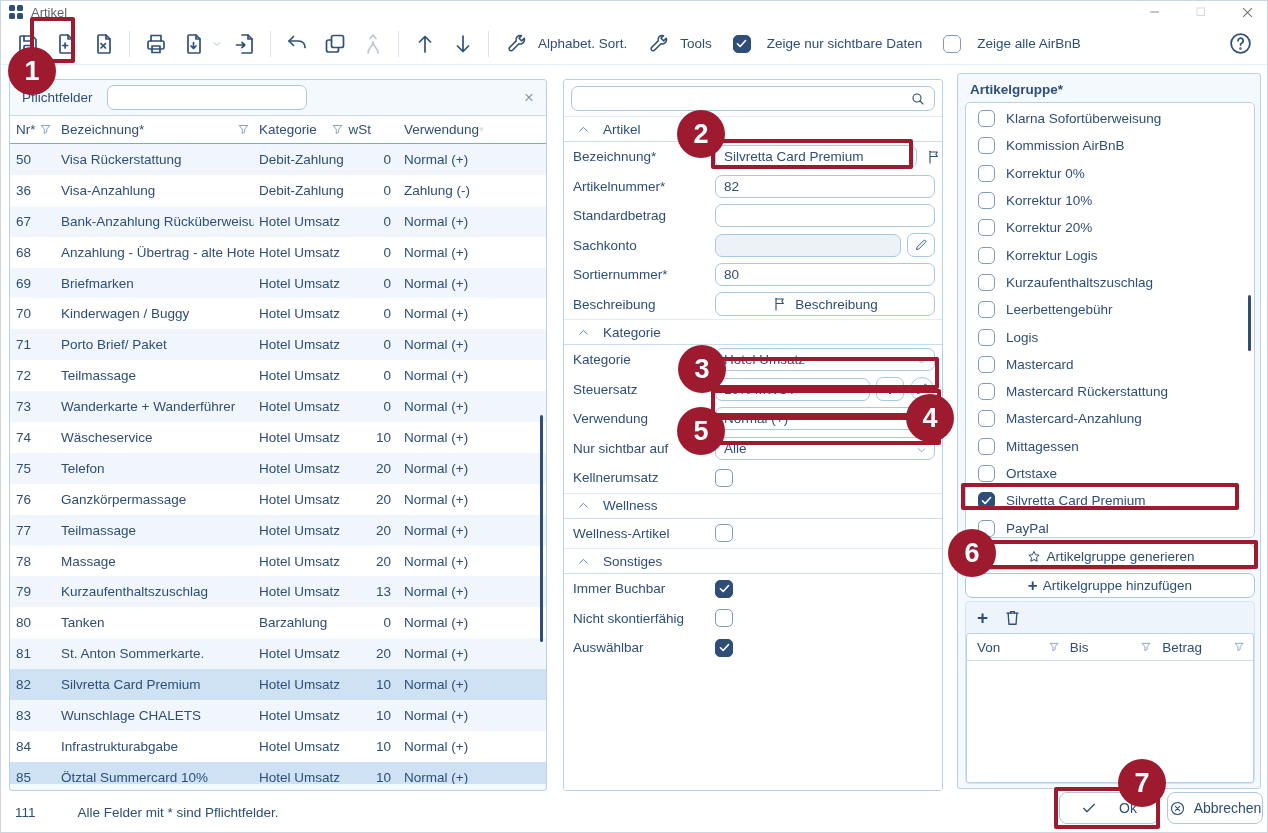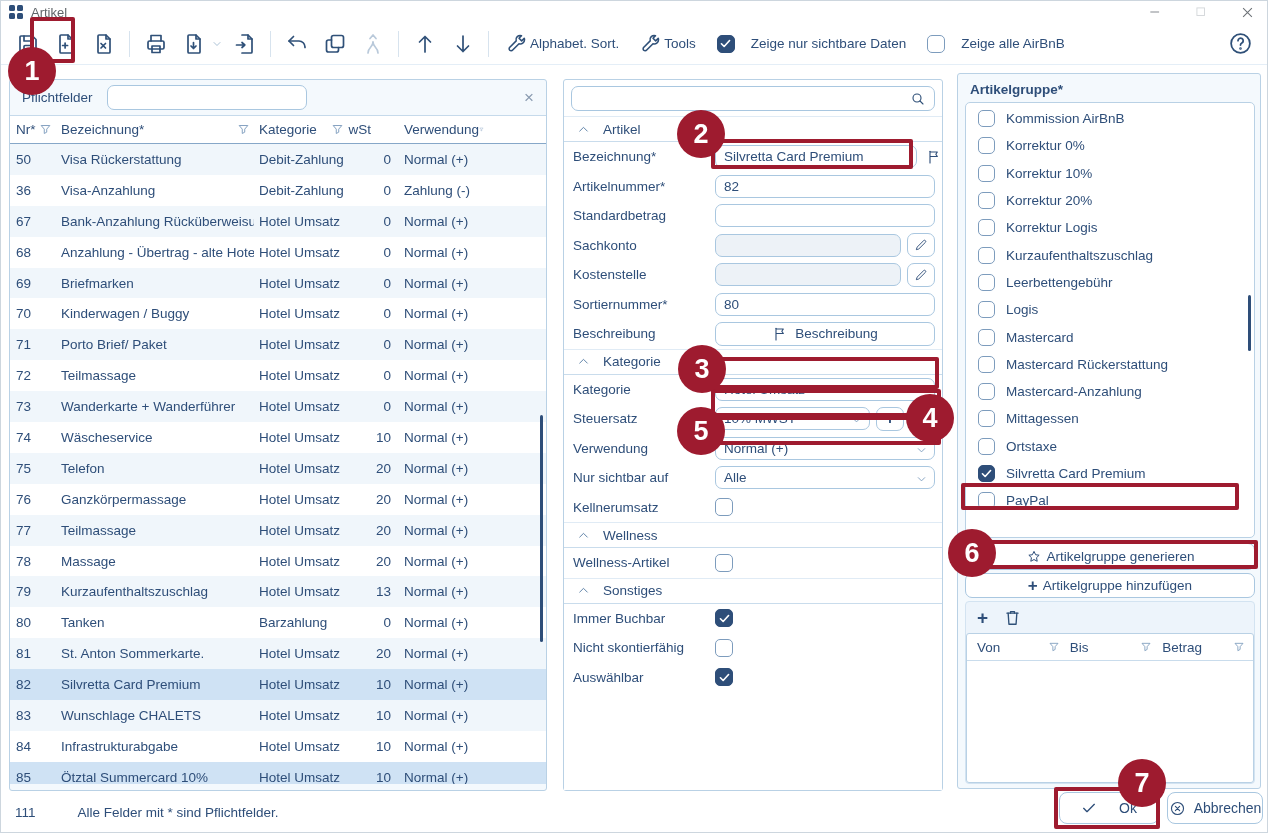--- a/index.html
+++ b/index.html
@@ -25,7 +25,7 @@
   .toolbar { position:absolute; top:22px; left:0; right:0; height:42px; display:flex; align-items:center; gap:5px; padding:0 10px; border-bottom:1px solid #e4eef7; }
   .tb-btn { width:33px; height:33px; display:flex; align-items:center; justify-content:center; border-radius:5px; }
   .tb-sep { width:1px; height:26px; background:#d7e3ee; margin:0 4px; }
-  .tb-lbl { display:flex; align-items:center; gap:2px; font-size:13.5px; padding:0 8px; height:33px; }
+  .tb-lbl { display:flex; align-items:center; gap:10px; font-size:13.5px; padding:0 8px; height:33px; }
   .tb-check { display:flex; align-items:center; gap:16px; font-size:13.5px; padding:0 8px; }
   .cb { width:18px; height:18px; min-width:18px; border:1.6px solid #7d9cbd; border-radius:5px; background:#fff; display:flex; align-items:center; justify-content:center; }
   .cb.checked { background:#2e4e79; border-color:#2e4e79; }

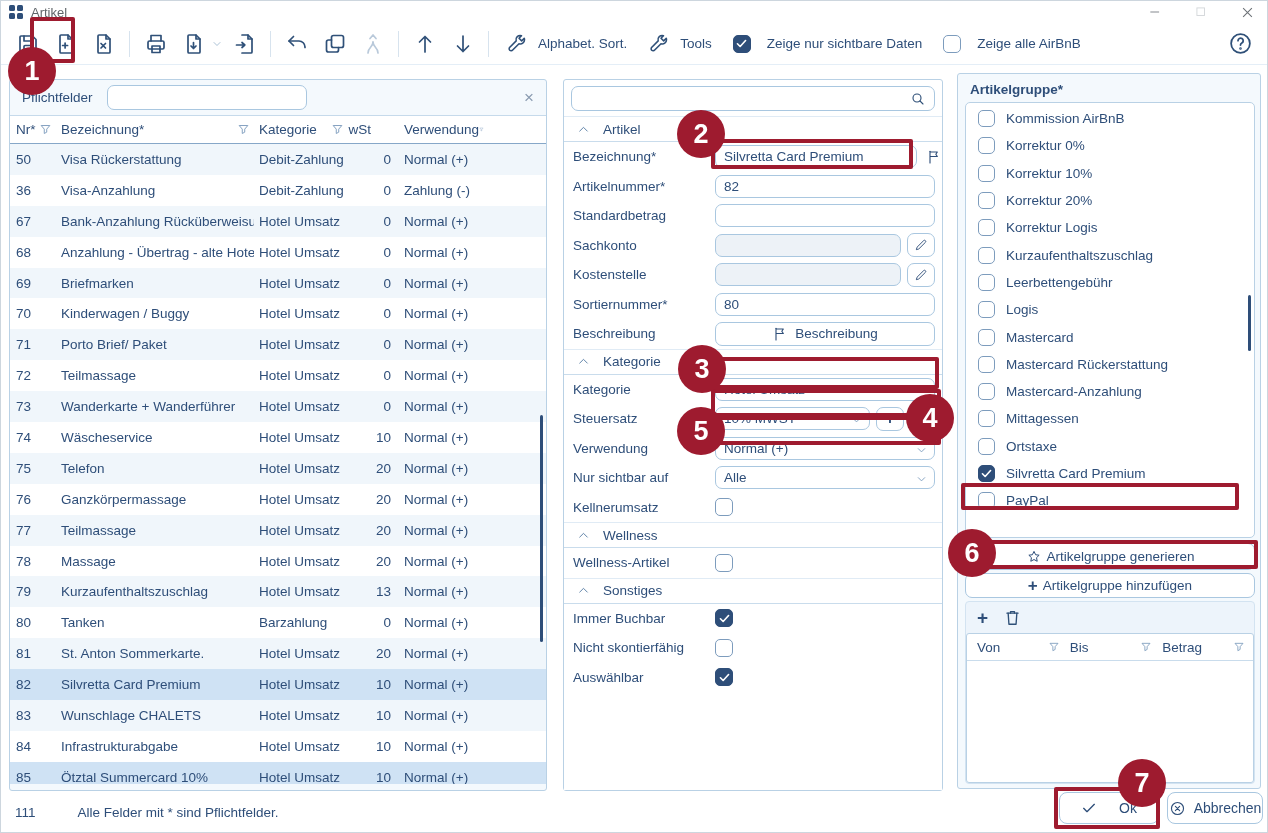--- a/index.html
+++ b/index.html
@@ -621,6 +621,10 @@
   <div class="gp-title">Artikelgruppe*</div>
   <div class="gp-list" id="group-list">
     <div class="gp-scroll"></div>
+  <div class="g-item">
+        <span class="cb"></span>
+        <span>Klarna Sofortüberweisung</span>
+      </div>
       <div class="g-item">
         <span class="cb"></span>
         <span>Kommission AirBnB</span>

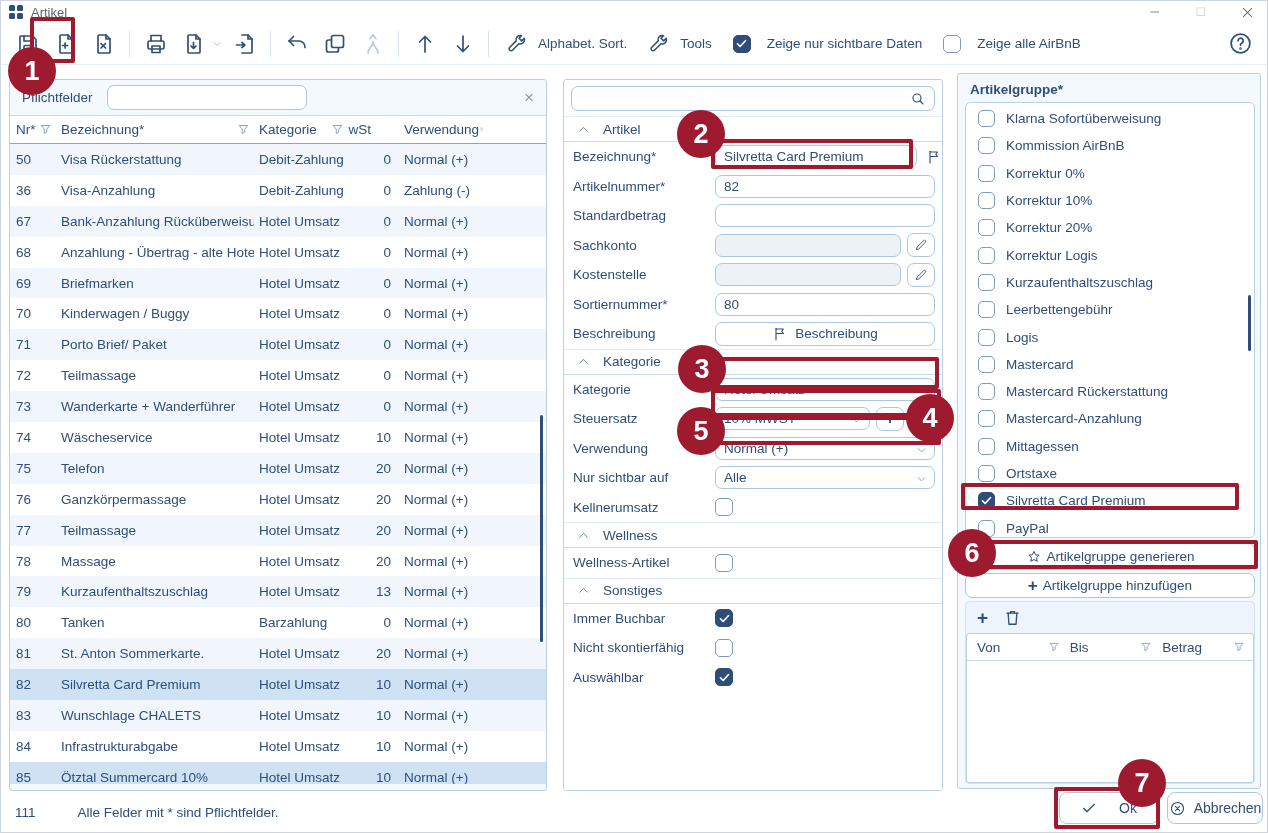--- a/index.html
+++ b/index.html
@@ -500,17 +500,6 @@
         </span>
       </div>
       <div class="frow">
-        <span class="flabel">Kostenstelle</span>
-        <div class="fctrl disabled">
-          <span></span>
-        </div>
-        <span class="trail-btn">
-          <svg width="14" height="14" viewBox="0 0 24 24">
-            <path d="M4 20l1.2-4.2L16.5 4.5a2.1 2.1 0 0 1 3 3L8.2 18.8 4 20z" stroke="#2e4e79" stroke-width="1.6" fill="none" stroke-linejoin="round"></path>
-          </svg>
-        </span>
-      </div>
-      <div class="frow">
         <span class="flabel">Sortiernummer*</span>
         <div class="fctrl">
           <span>80</span>

